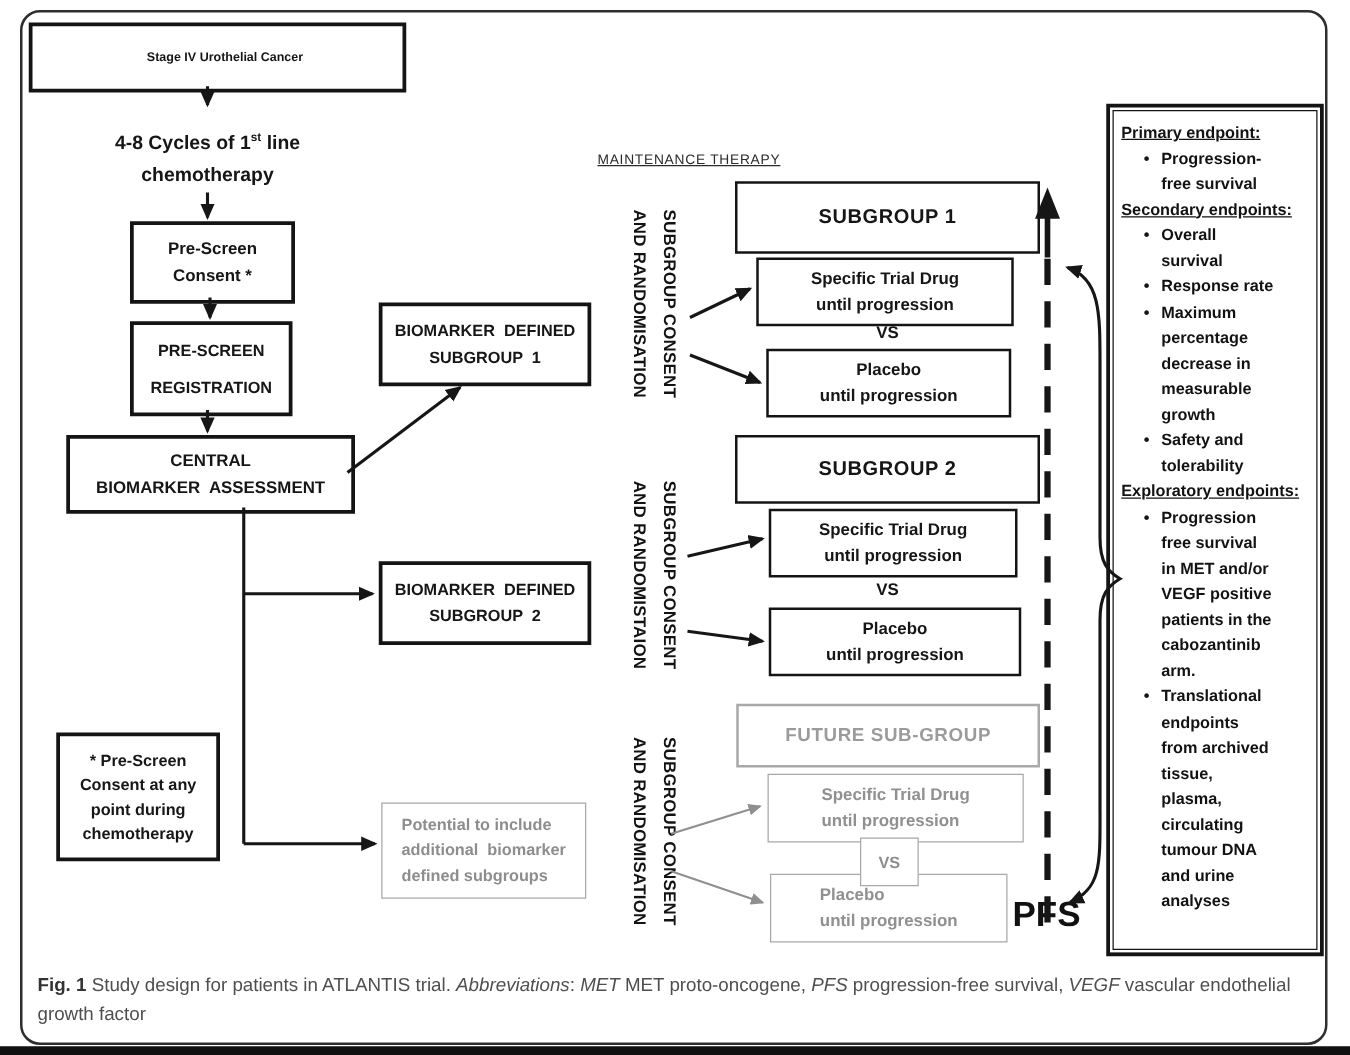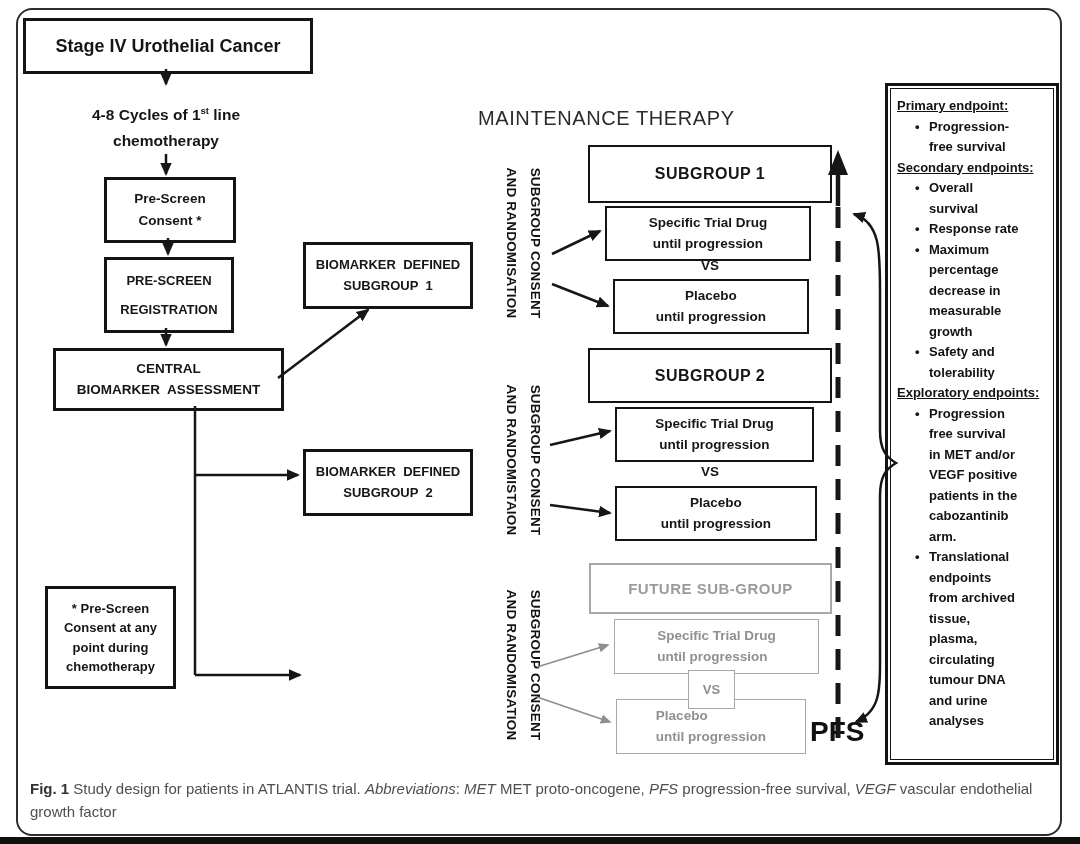--- a/index.html
+++ b/index.html
@@ -38,7 +38,7 @@
 <div id="wrap">
   <div class="abs" id="frame"></div>
 
-  <div class="abs bbox w700" style="left:23px;top:18px;width:284px;height:50px;font-size:18px;">Stage IV Urothelial Cancer</div>
+  <div class="abs bbox w700" style="left:23px;top:18px;width:284px;height:50px;font-size:10px;padding-left:12px;">Stage IV Urothelial Cancer</div>
 
   <div class="abs w700" style="left:60px;top:98px;width:212px;height:54px;text-align:center;font-size:15.5px;line-height:26px;">
     <span><span>4-8 Cycles of 1</span><sup>st</sup><span> line</span></span><br>

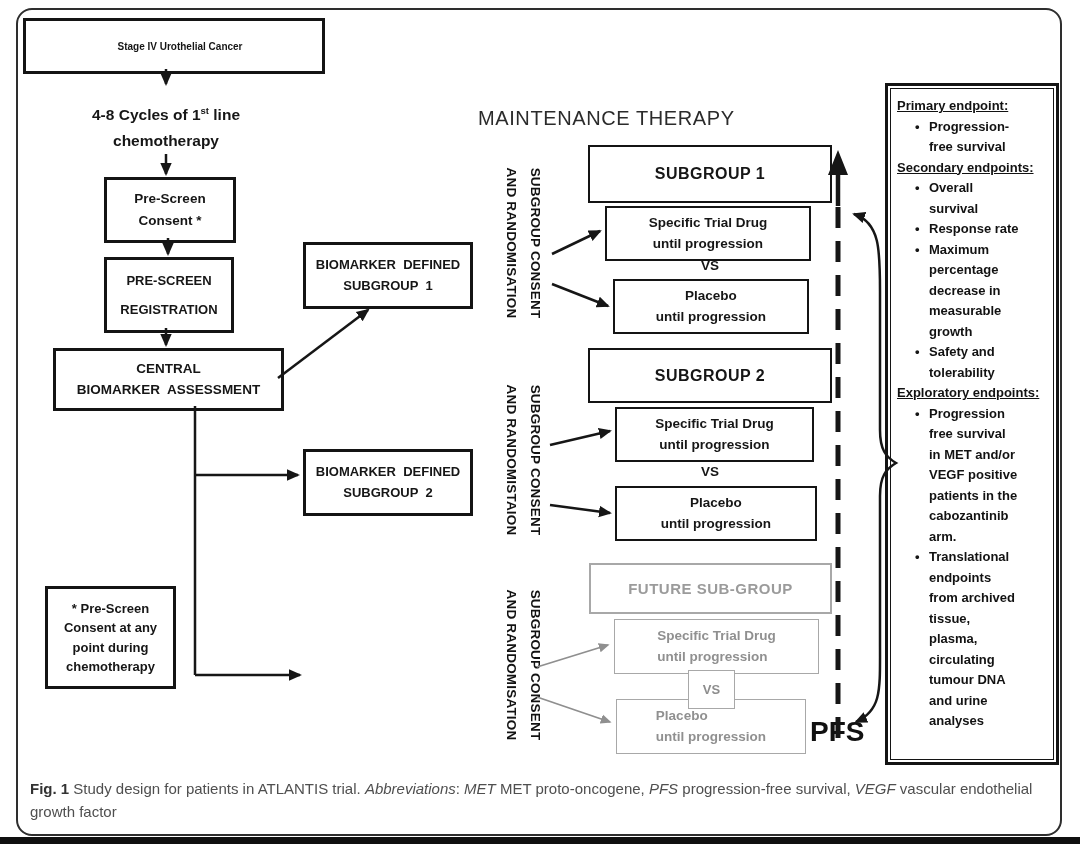--- a/index.html
+++ b/index.html
@@ -68,7 +68,7 @@
 chemotherapy</div>
 
 
-  <div class="abs" style="left:478px;top:107px;font-size:20px;font-weight:500;letter-spacing:.6px;color:#2b2b2b;">MAINTENANCE THERAPY</div>
+  <div class="abs" style="left:478px;top:122px;font-size:11px;font-weight:500;letter-spacing:.6px;color:#2b2b2b;text-decoration:underline;">MAINTENANCE THERAPY</div>
 
   <div class="abs vlab" style="left:425px;top:217px;">SUBGROUP CONSENT
 AND RANDOMISATION</div>

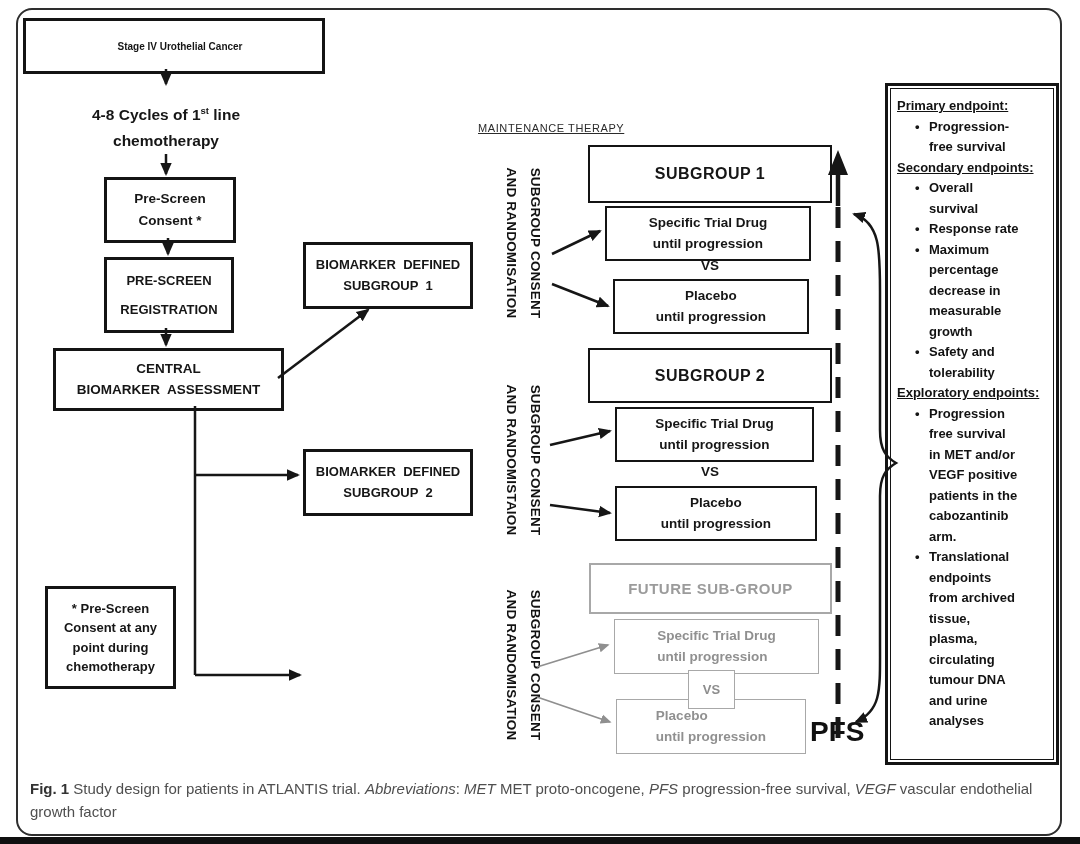--- a/index.html
+++ b/index.html
@@ -67,6 +67,9 @@
 point during
 chemotherapy</div>
 
+  <div class="abs gbox w600" style="left:305px;top:642px;width:162px;height:75px;border-width:1.5px;font-size:13px;line-height:1.55;">Potential to include
+additional  biomarker
+defined subgroups</div>
 
   <div class="abs" style="left:478px;top:122px;font-size:11px;font-weight:500;letter-spacing:.6px;color:#2b2b2b;text-decoration:underline;">MAINTENANCE THERAPY</div>
 

